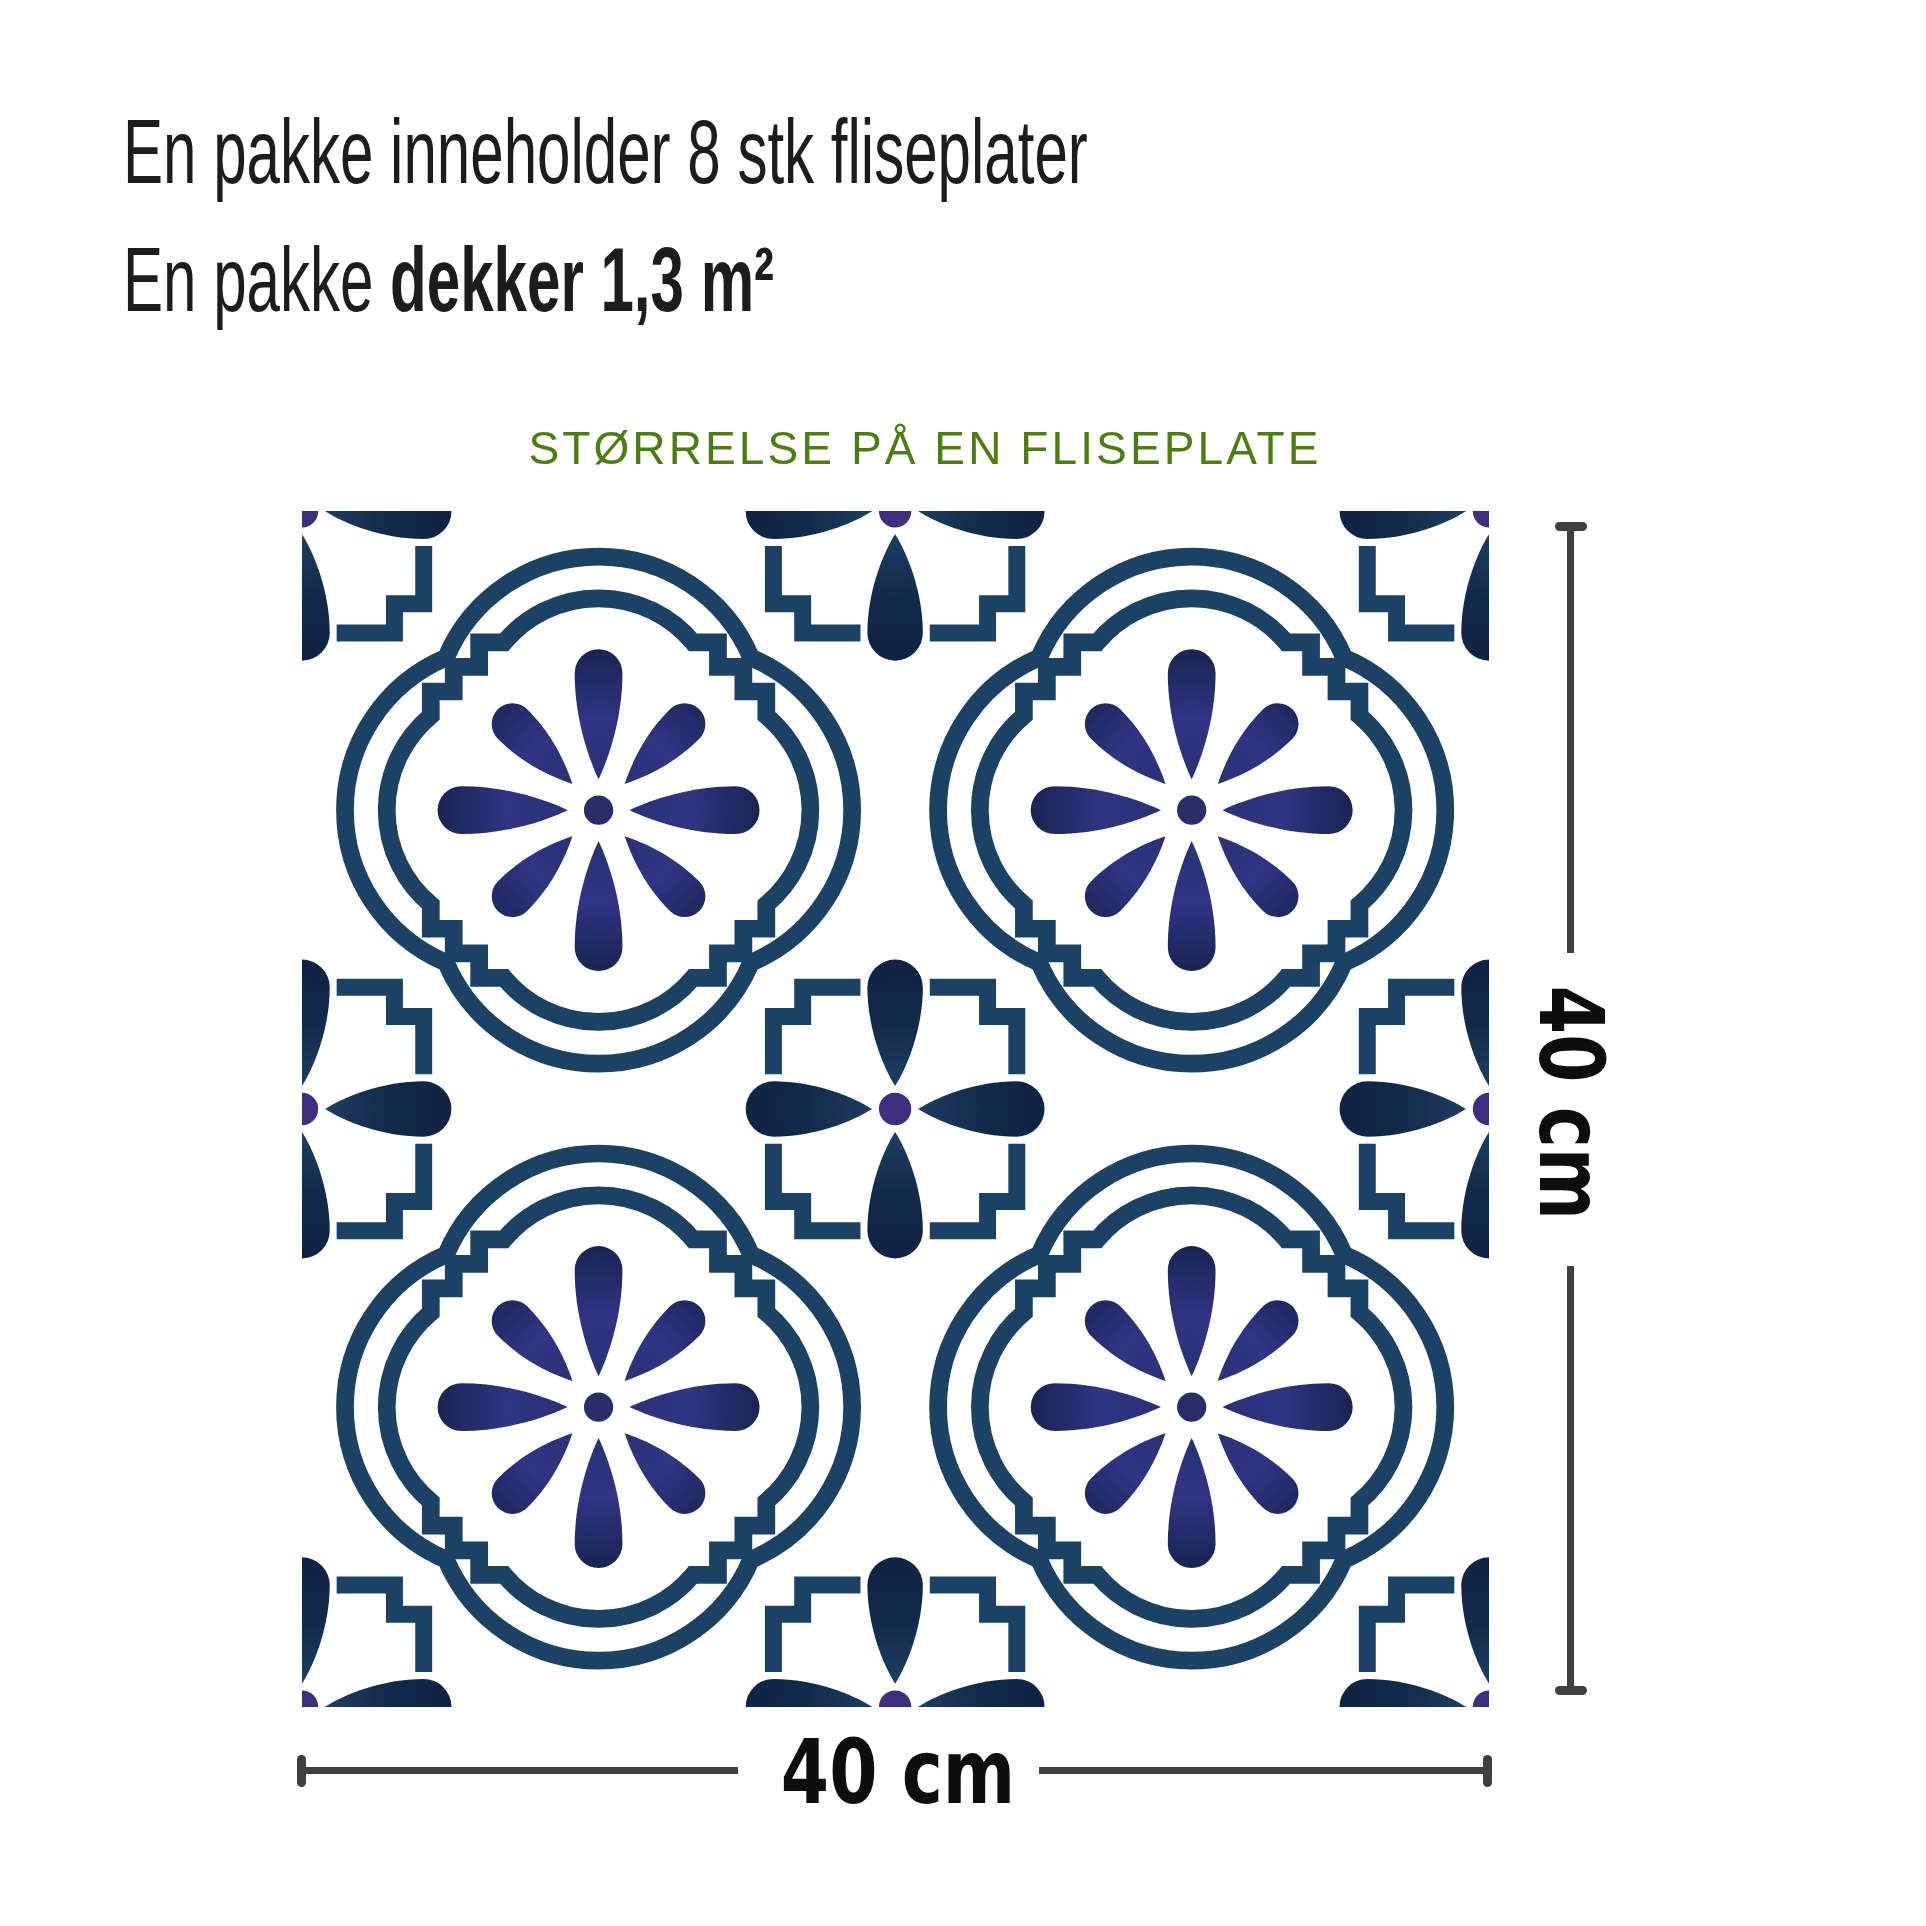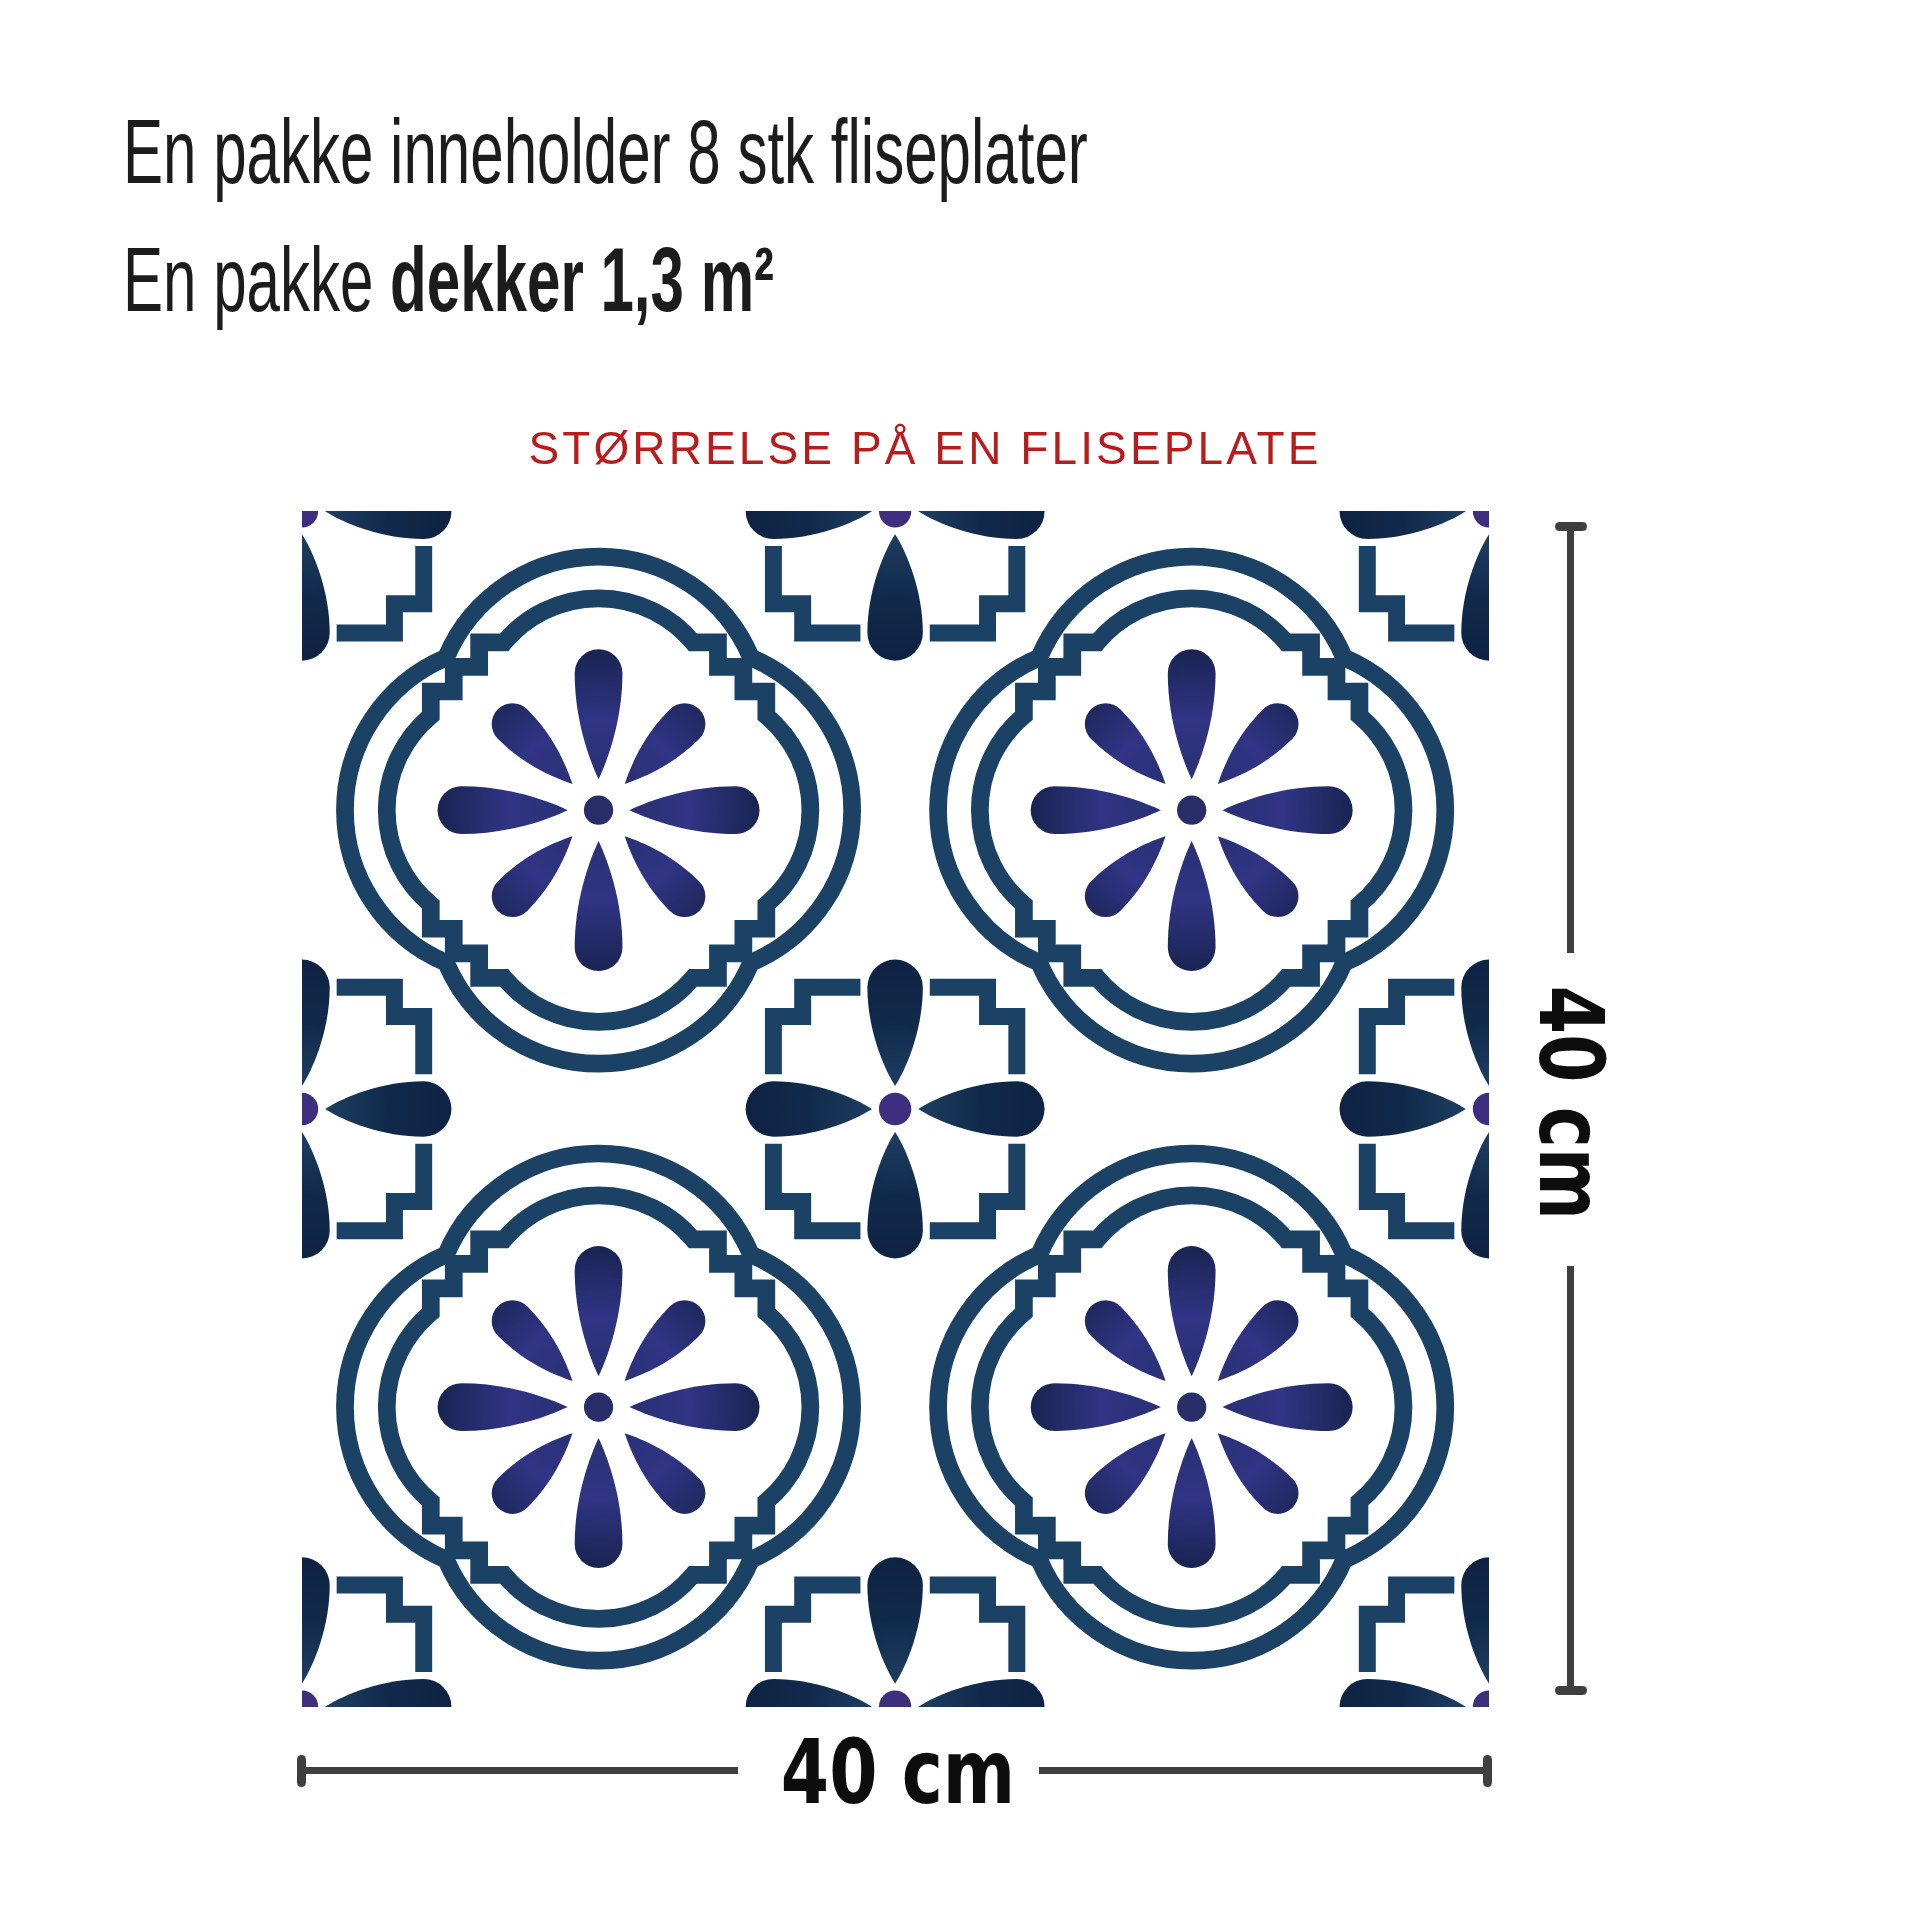--- a/index.html
+++ b/index.html
@@ -22,7 +22,7 @@
   .caption{
     position:absolute;top:425px;left:925px;
     transform:translateX(-50%);
-    font-size:46px;line-height:1;font-weight:400;color:#b91c1c;
+    font-size:46px;line-height:1;font-weight:400;color:#4d7c0f;
     letter-spacing:3.1px;white-space:nowrap;
   }
   

